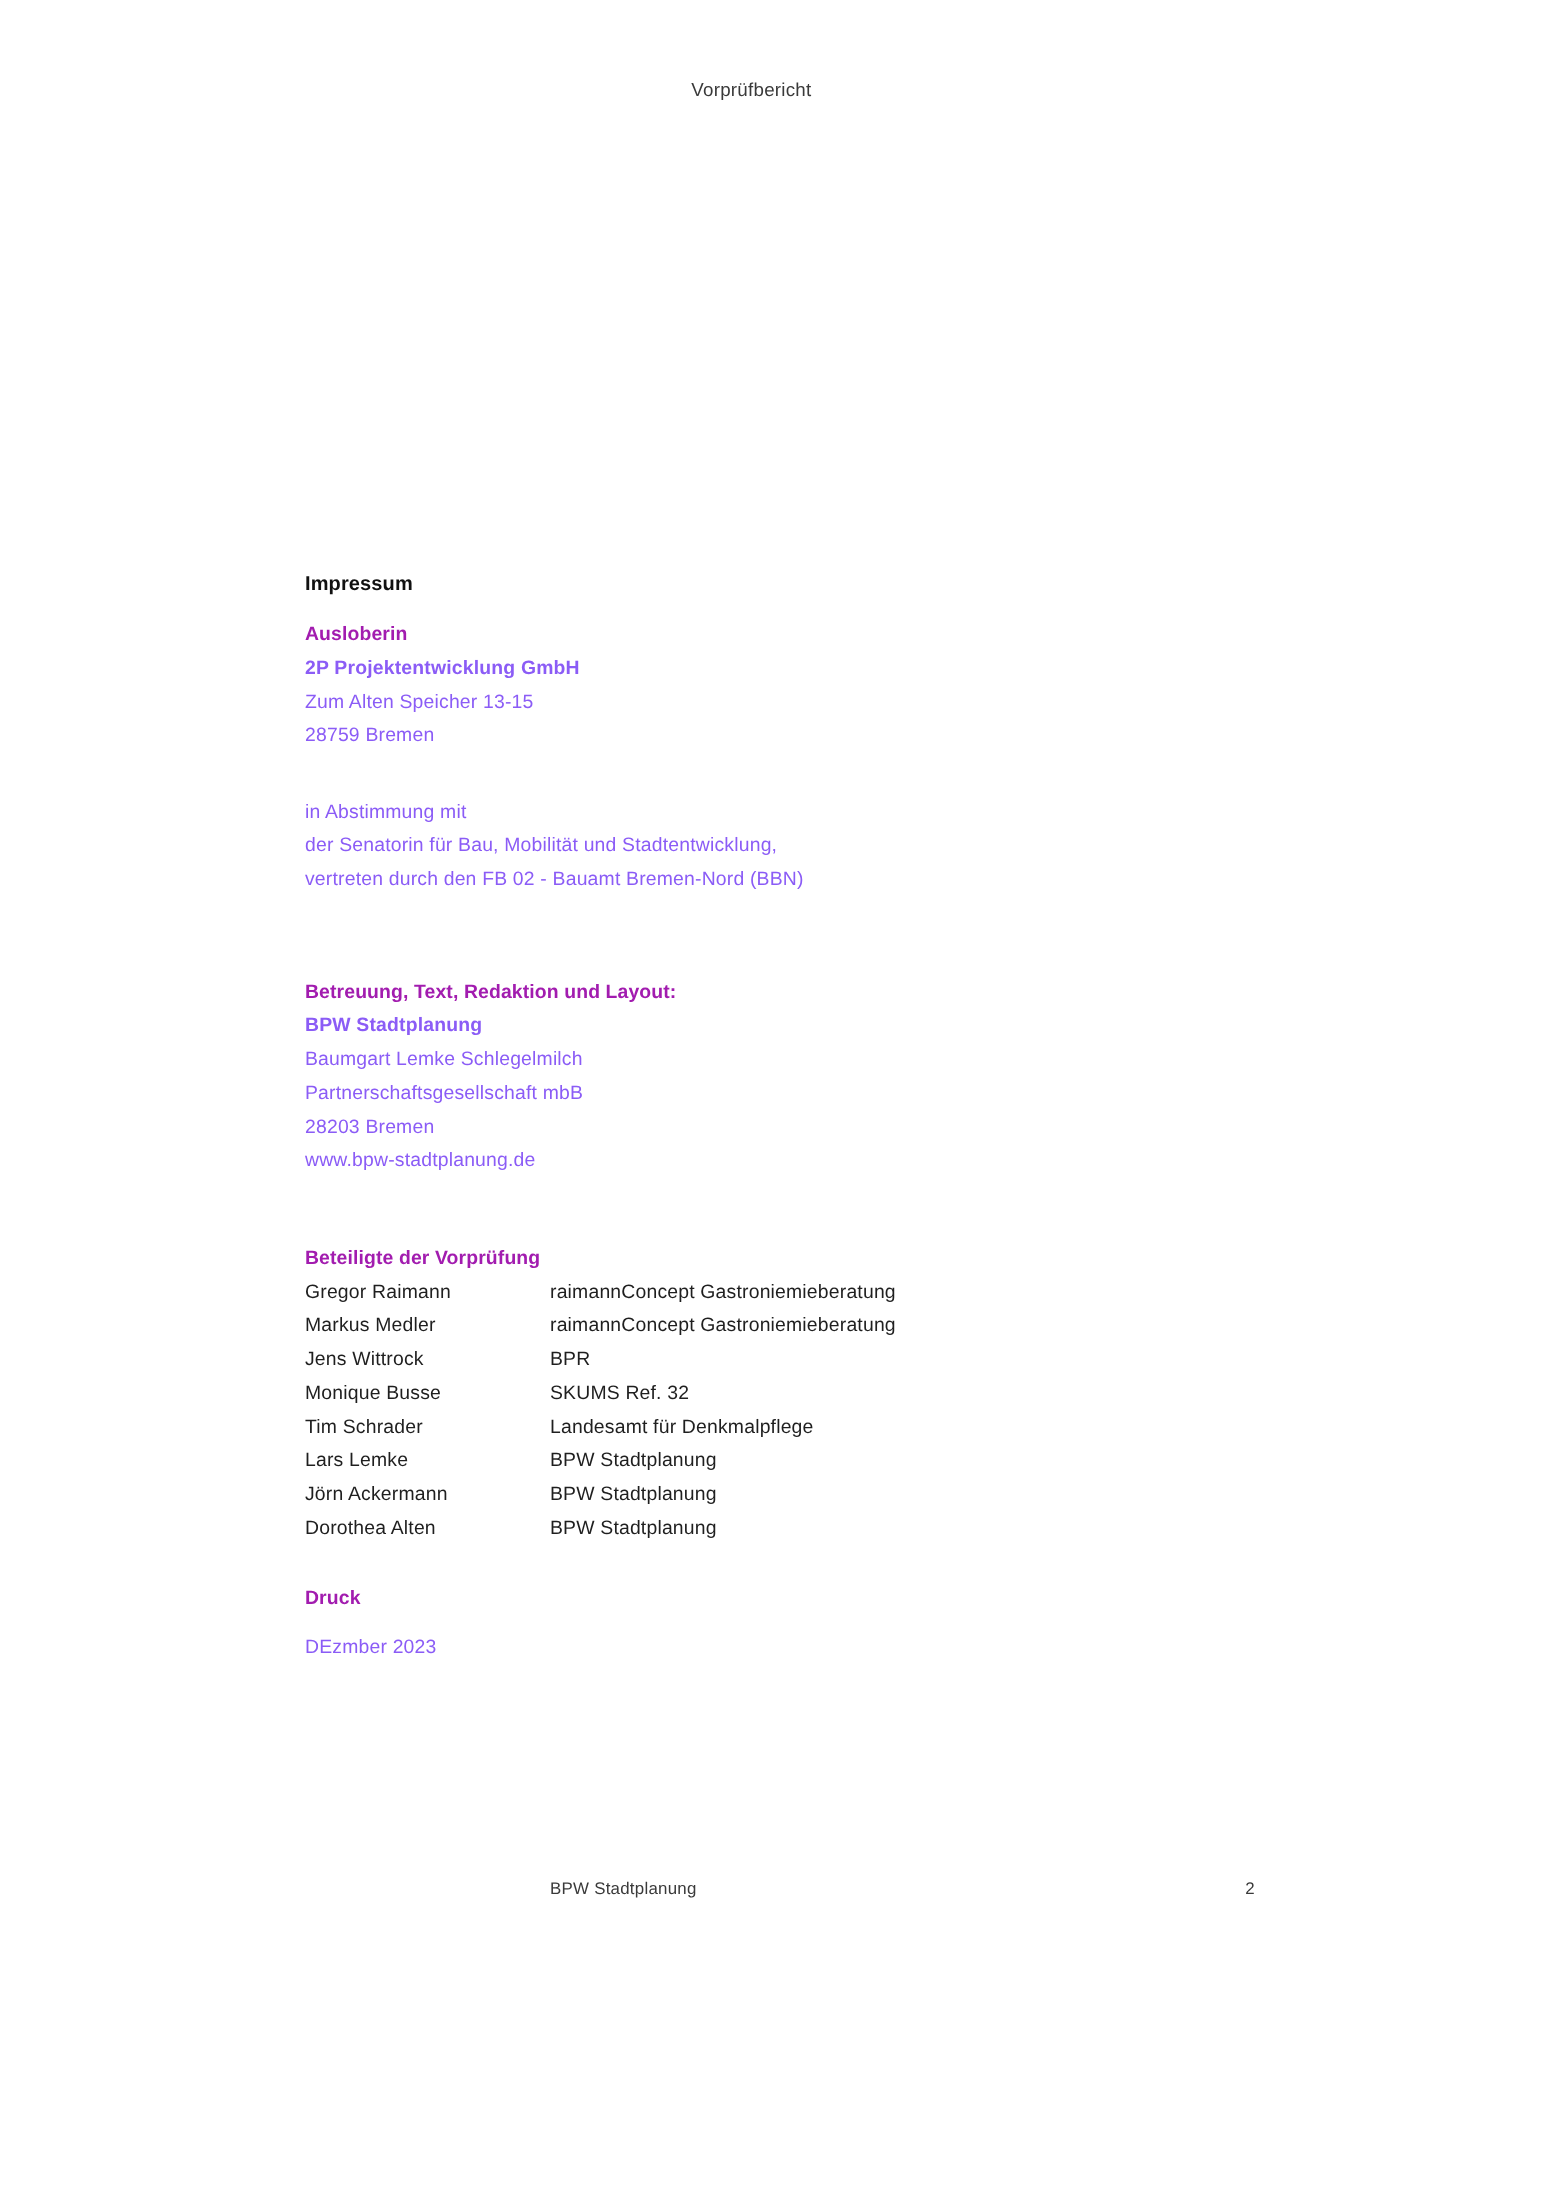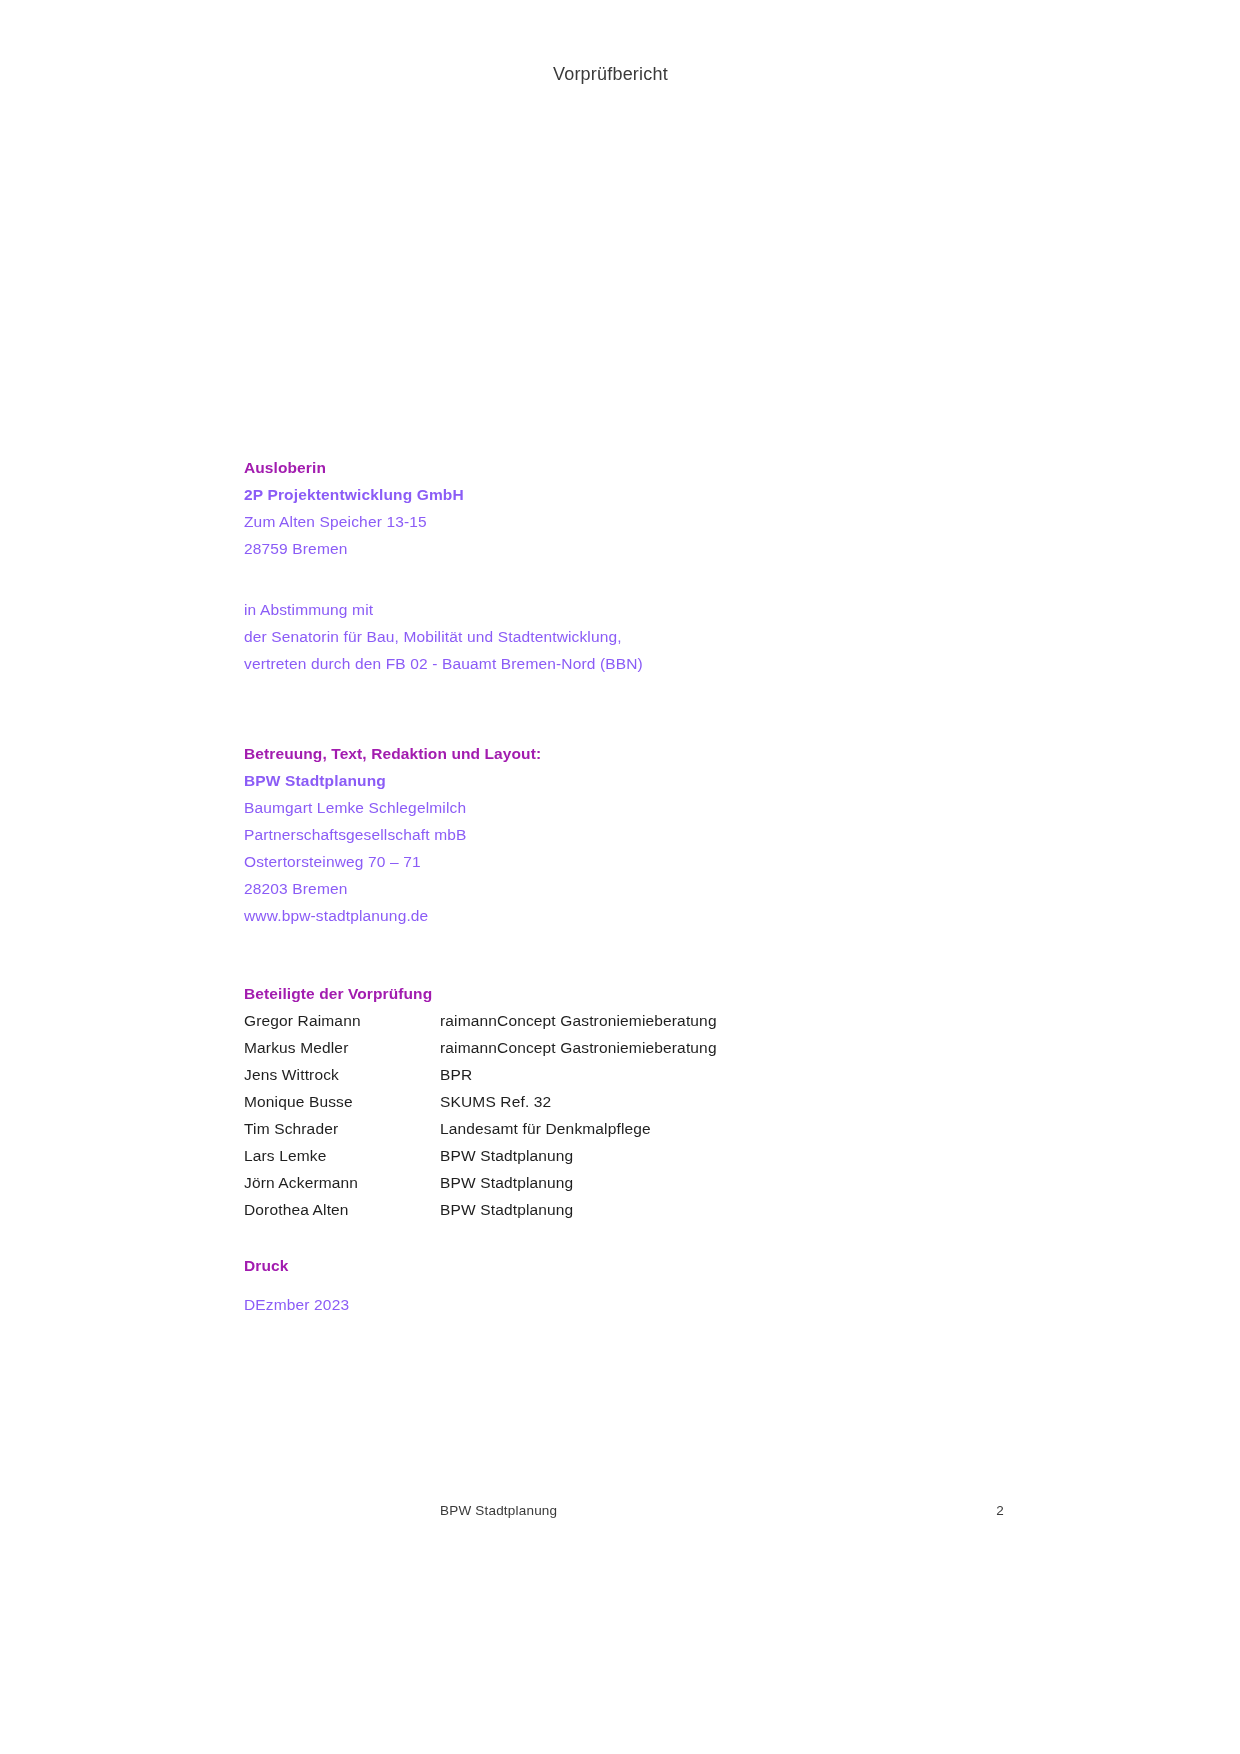--- a/index.html
+++ b/index.html
@@ -22,7 +22,7 @@
     position: absolute;
     top: 64px;
     left: 553px;
-    font-size: 18px;
+    font-size: 15px;
     letter-spacing: 0.2px;
     color: #3a3a3a;
   }

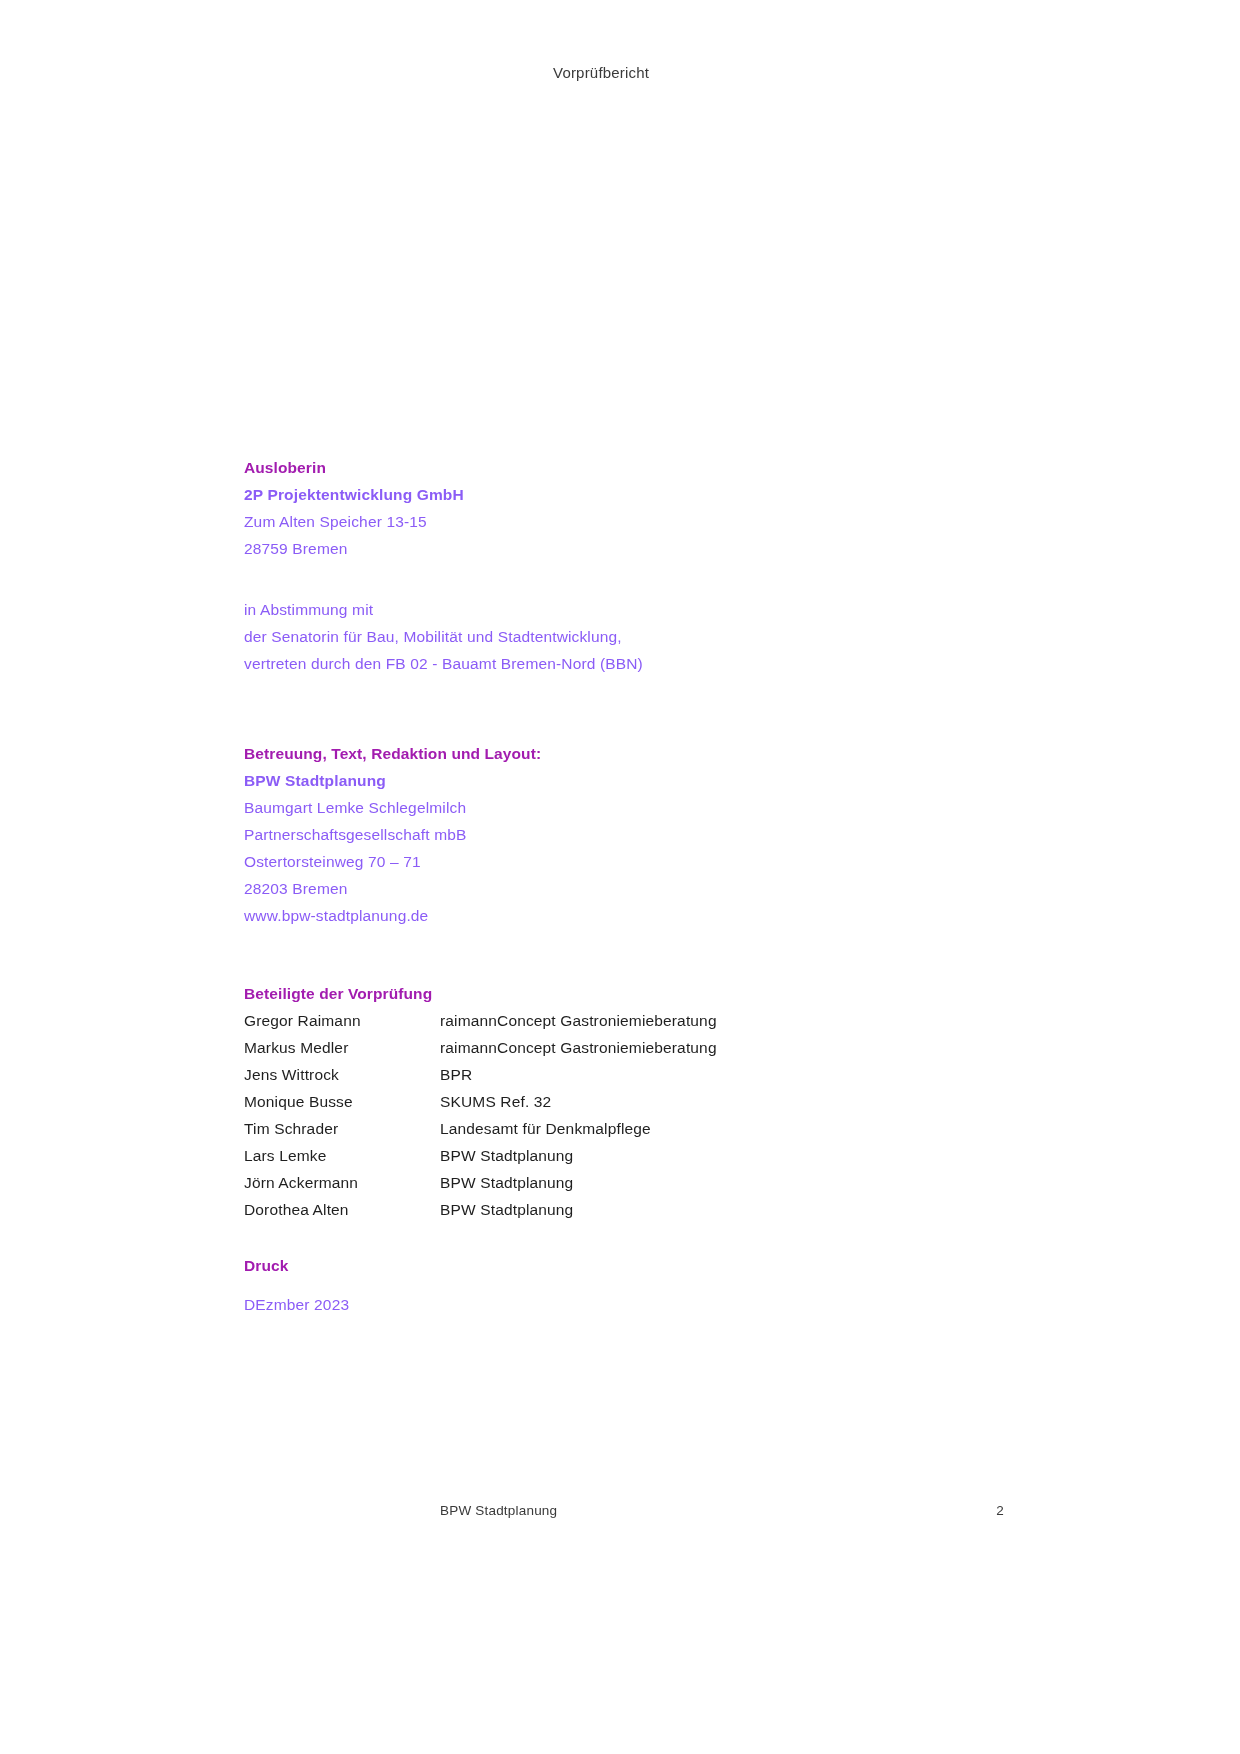--- a/index.html
+++ b/index.html
@@ -121,6 +121,7 @@
 
   <div class="imprint">
 
+    <div class="block-title">Impressum</div>
 
     <div class="section-head">Ausloberin</div>
     <div class="line bold">2P Projektentwicklung GmbH</div>

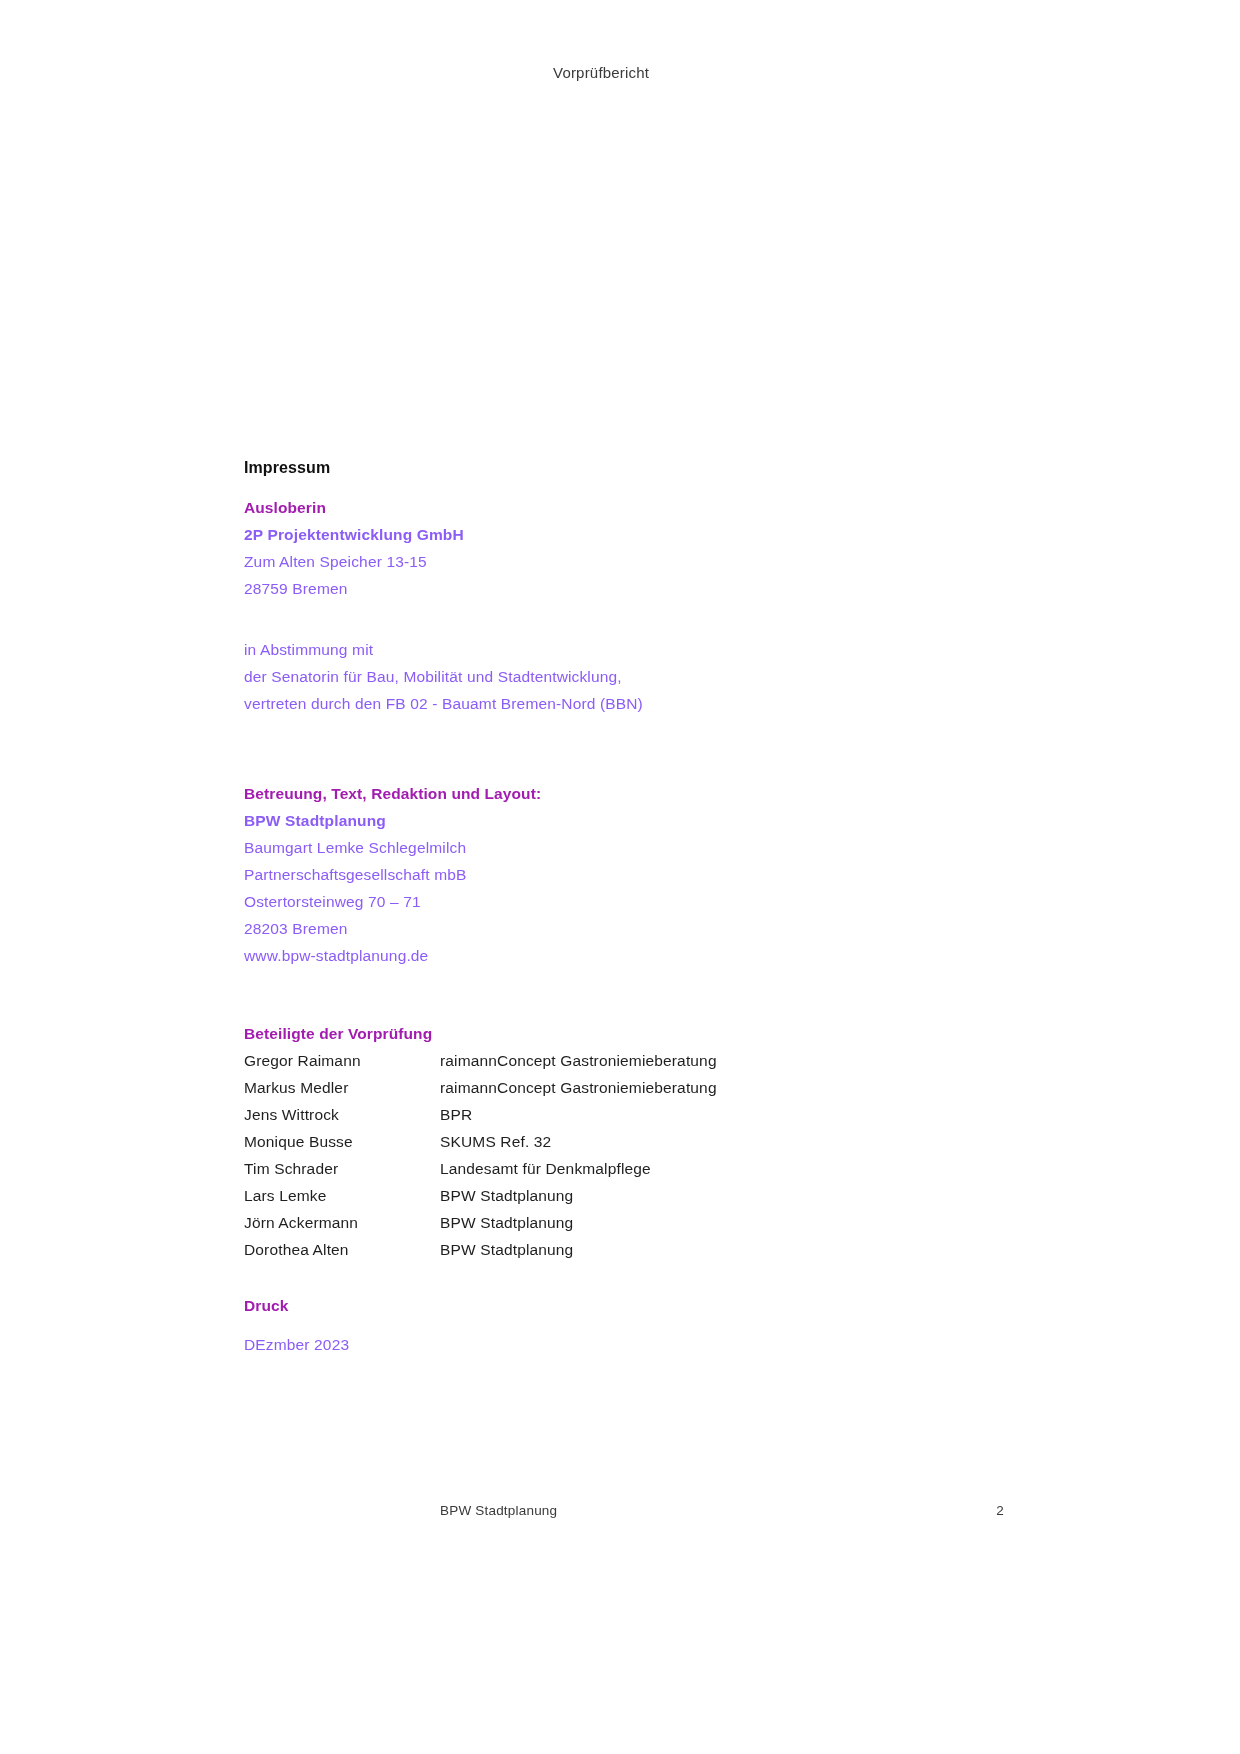--- a/index.html
+++ b/index.html
@@ -141,7 +141,6 @@
     <div class="line bold">BPW Stadtplanung</div>
     <div class="line">Baumgart Lemke Schlegelmilch</div>
     <div class="line">Partnerschaftsgesellschaft mbB</div>
-    <div class="line">Ostertorsteinweg 70 – 71</div>
     <div class="line">28203 Bremen</div>
     <div class="line">www.bpw-stadtplanung.de</div>
 

